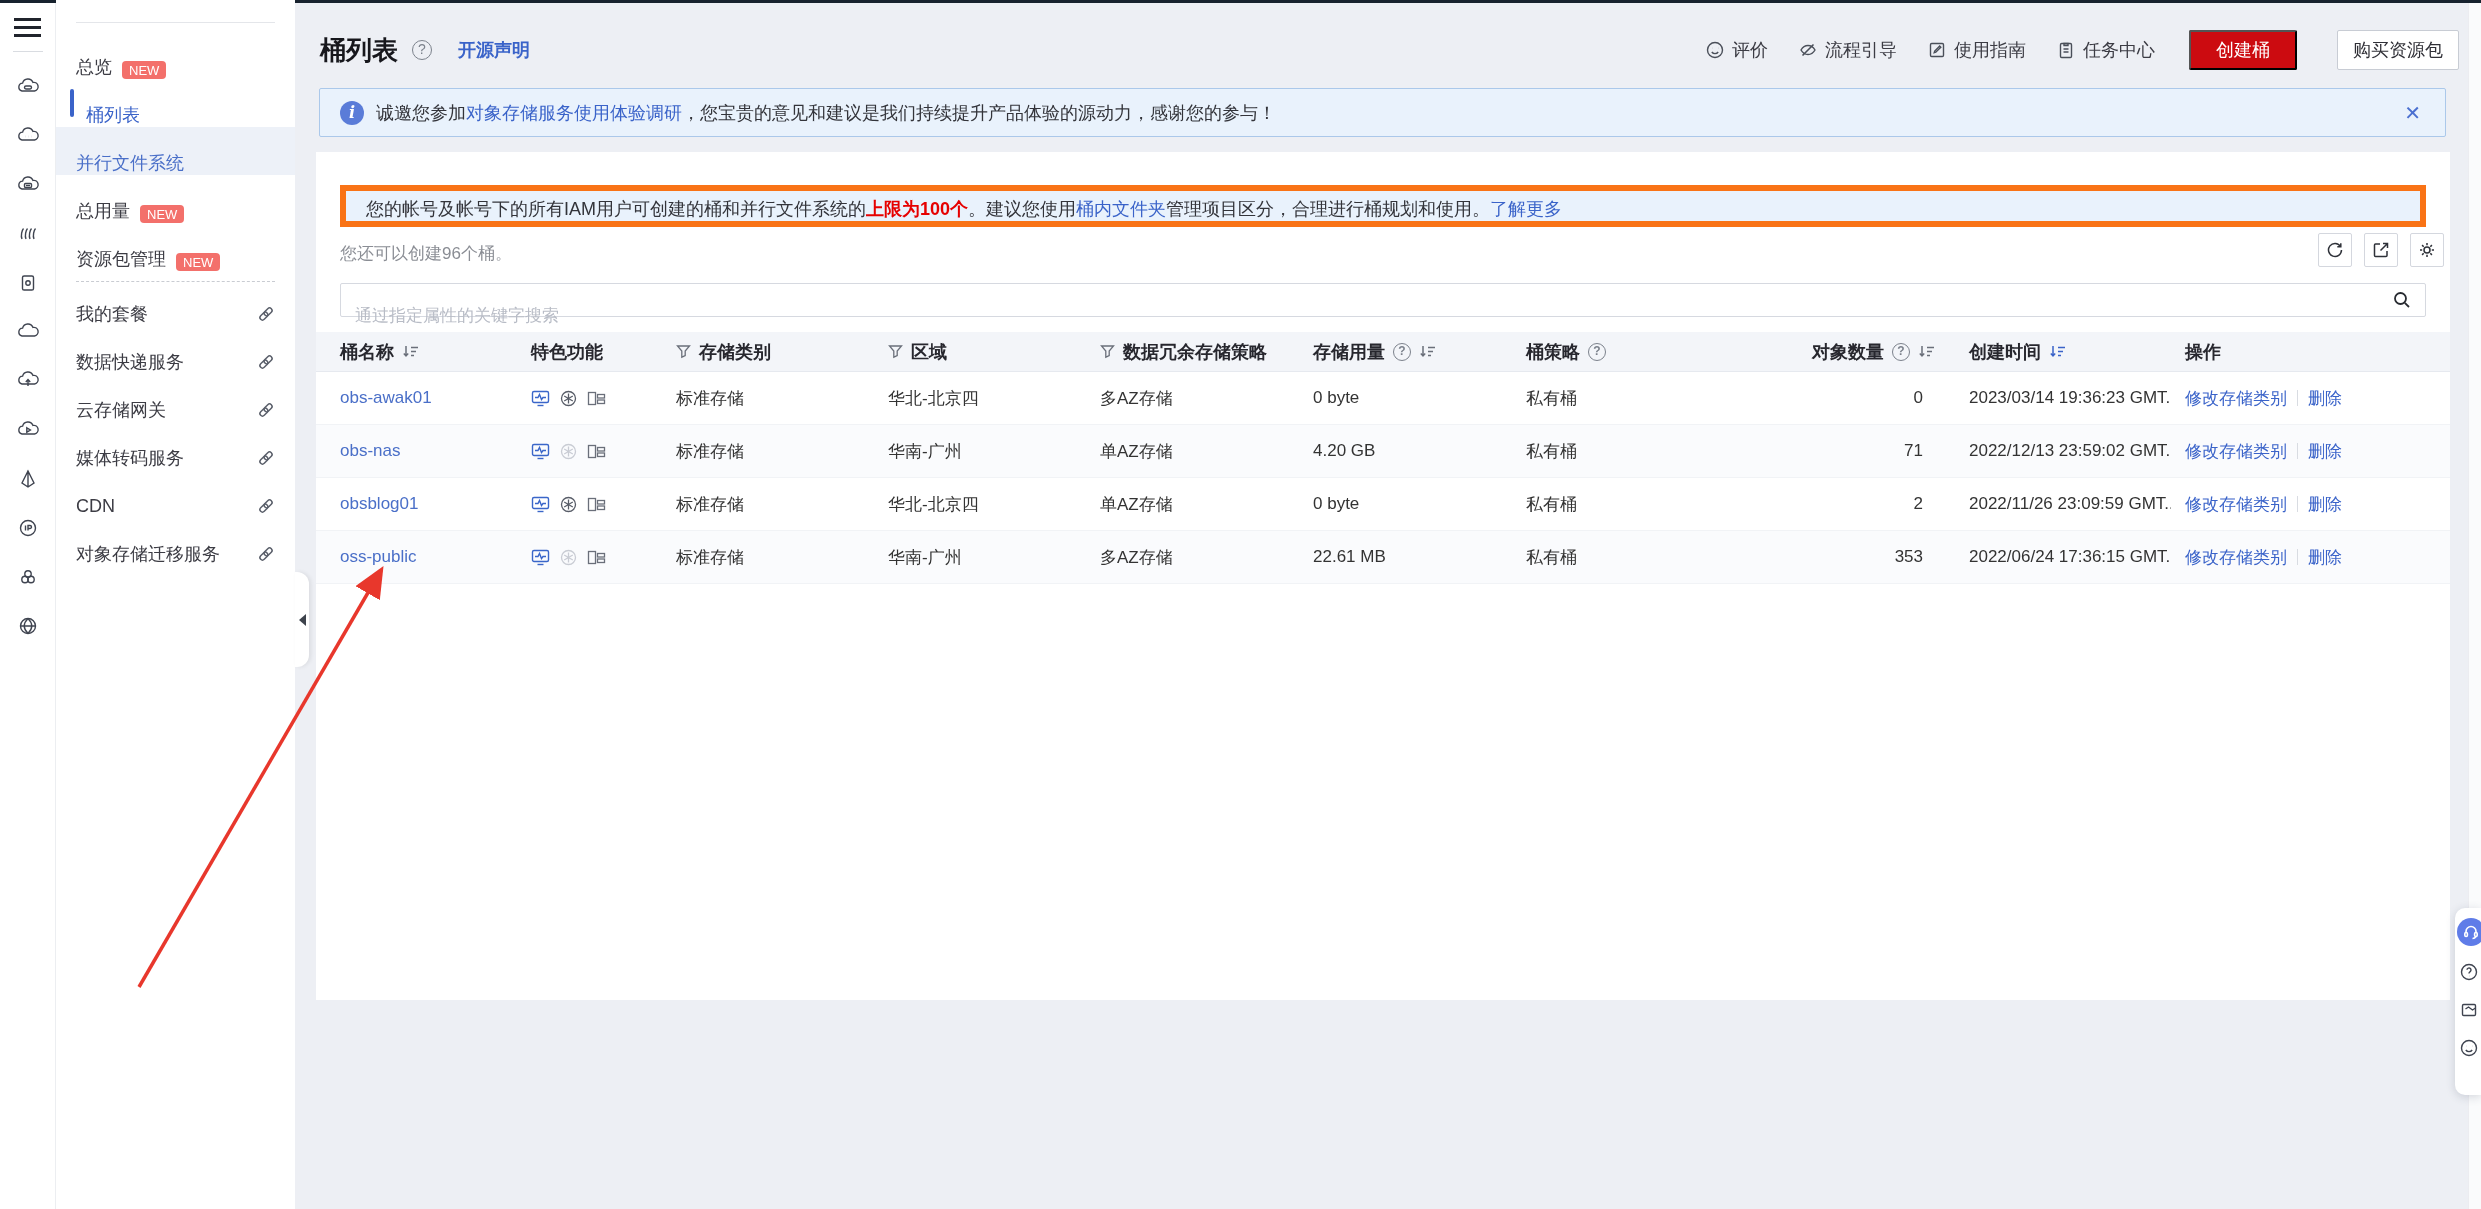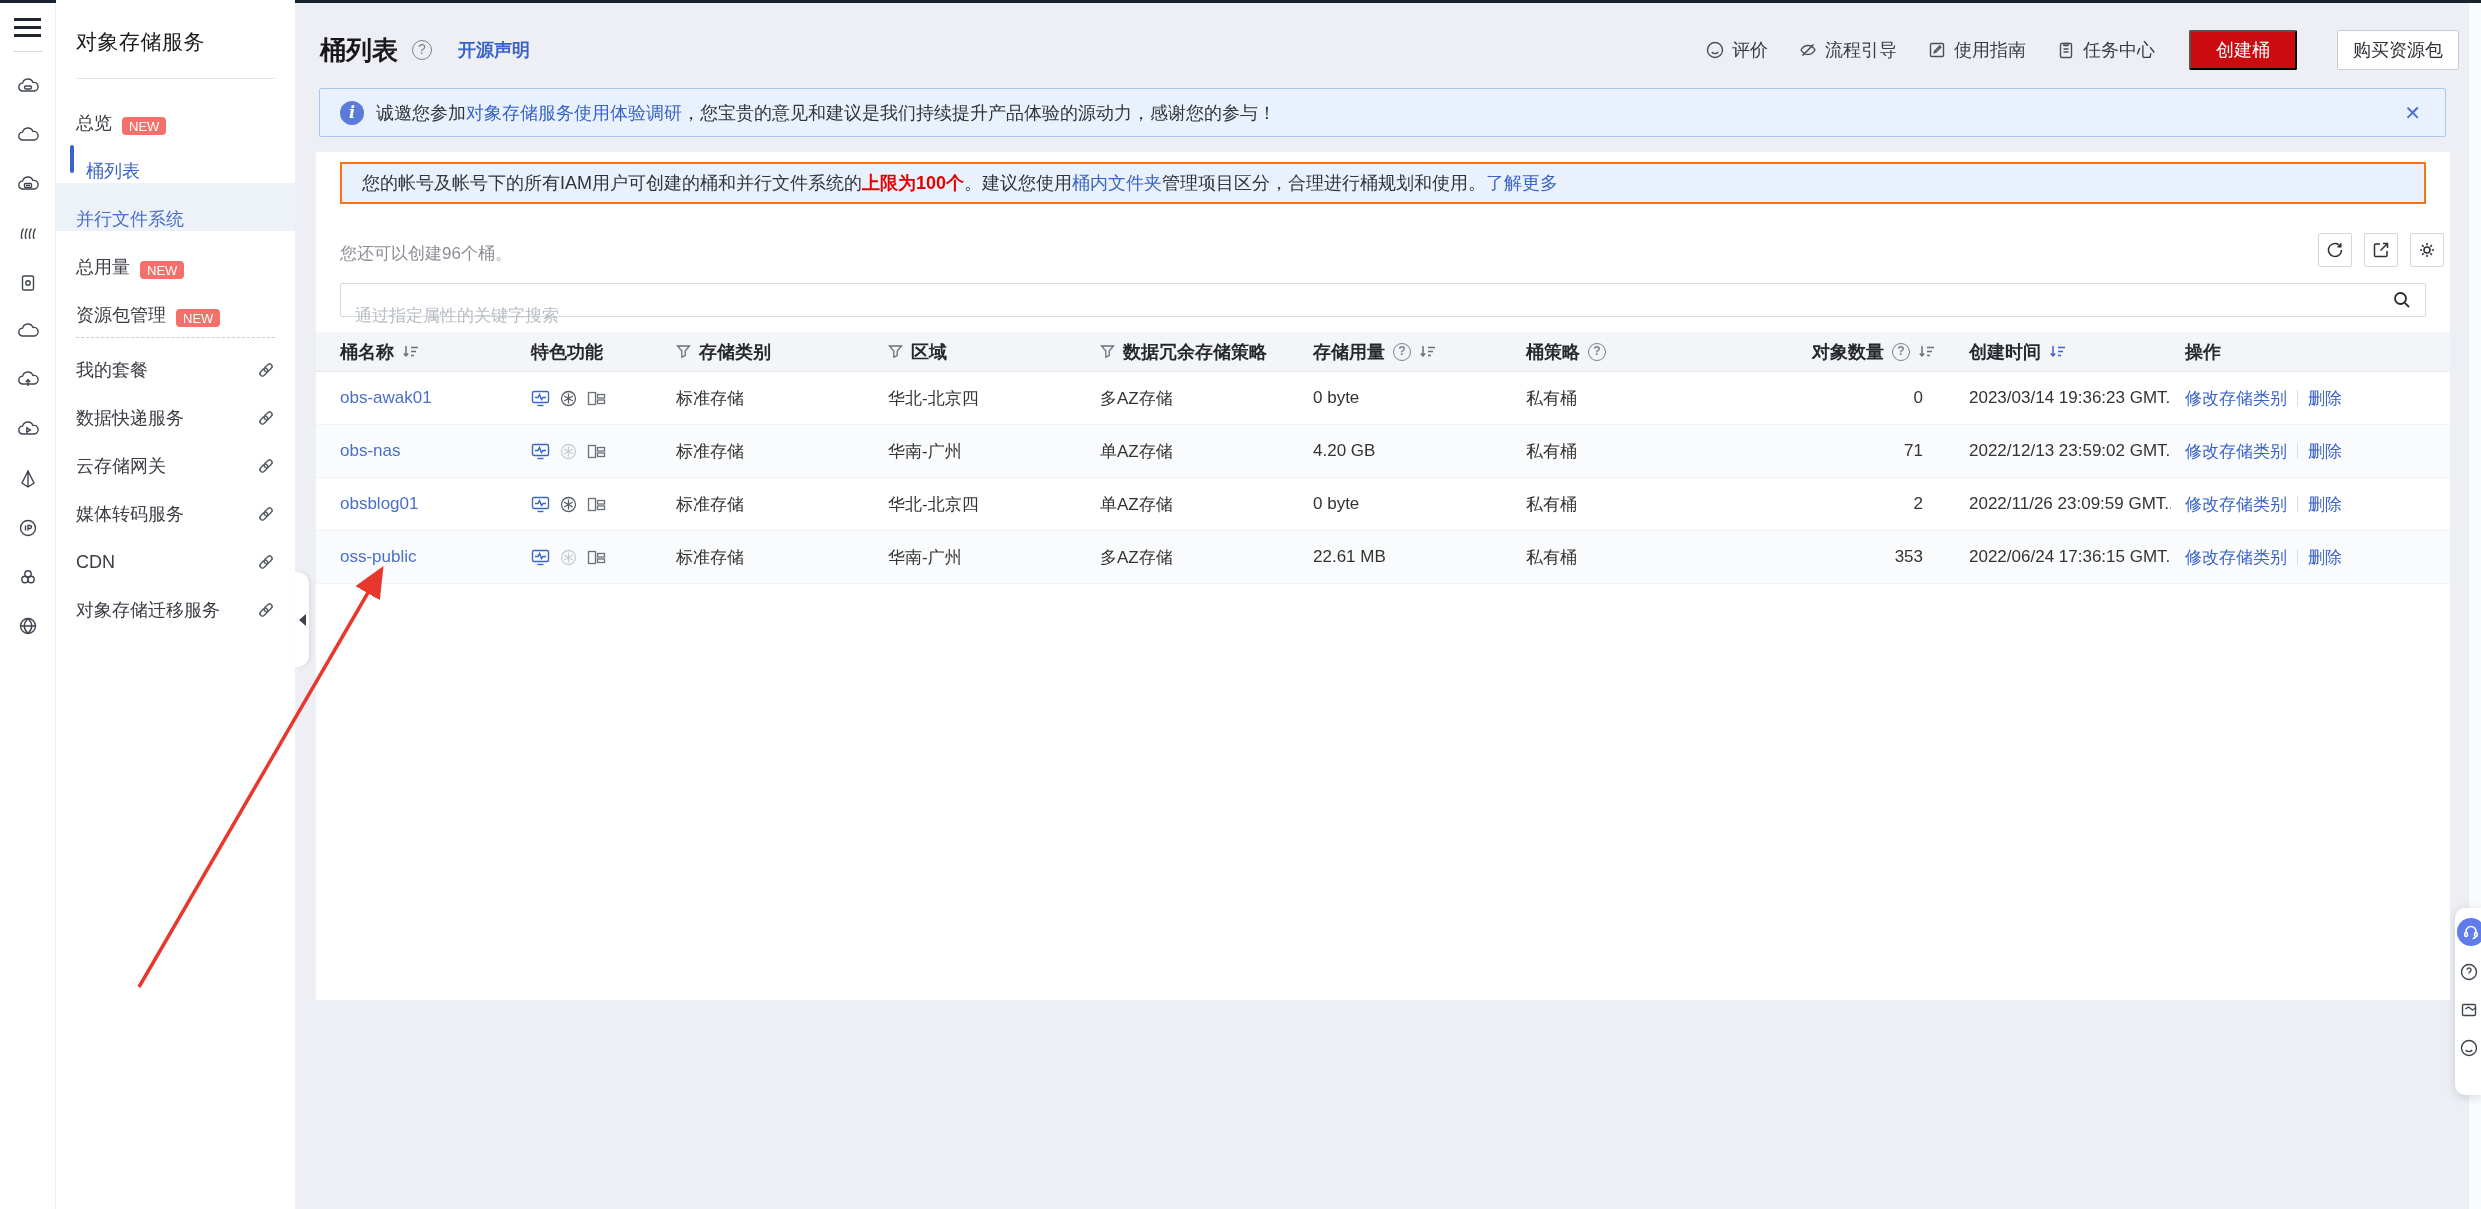--- a/index.html
+++ b/index.html
@@ -197,7 +197,6 @@
 </aside>
 
 <nav id="sidebar">
-  <div class="sb-title">对象存储服务</div>
   <div class="sb-title-divider"></div>
 
   <div class="sb-item">

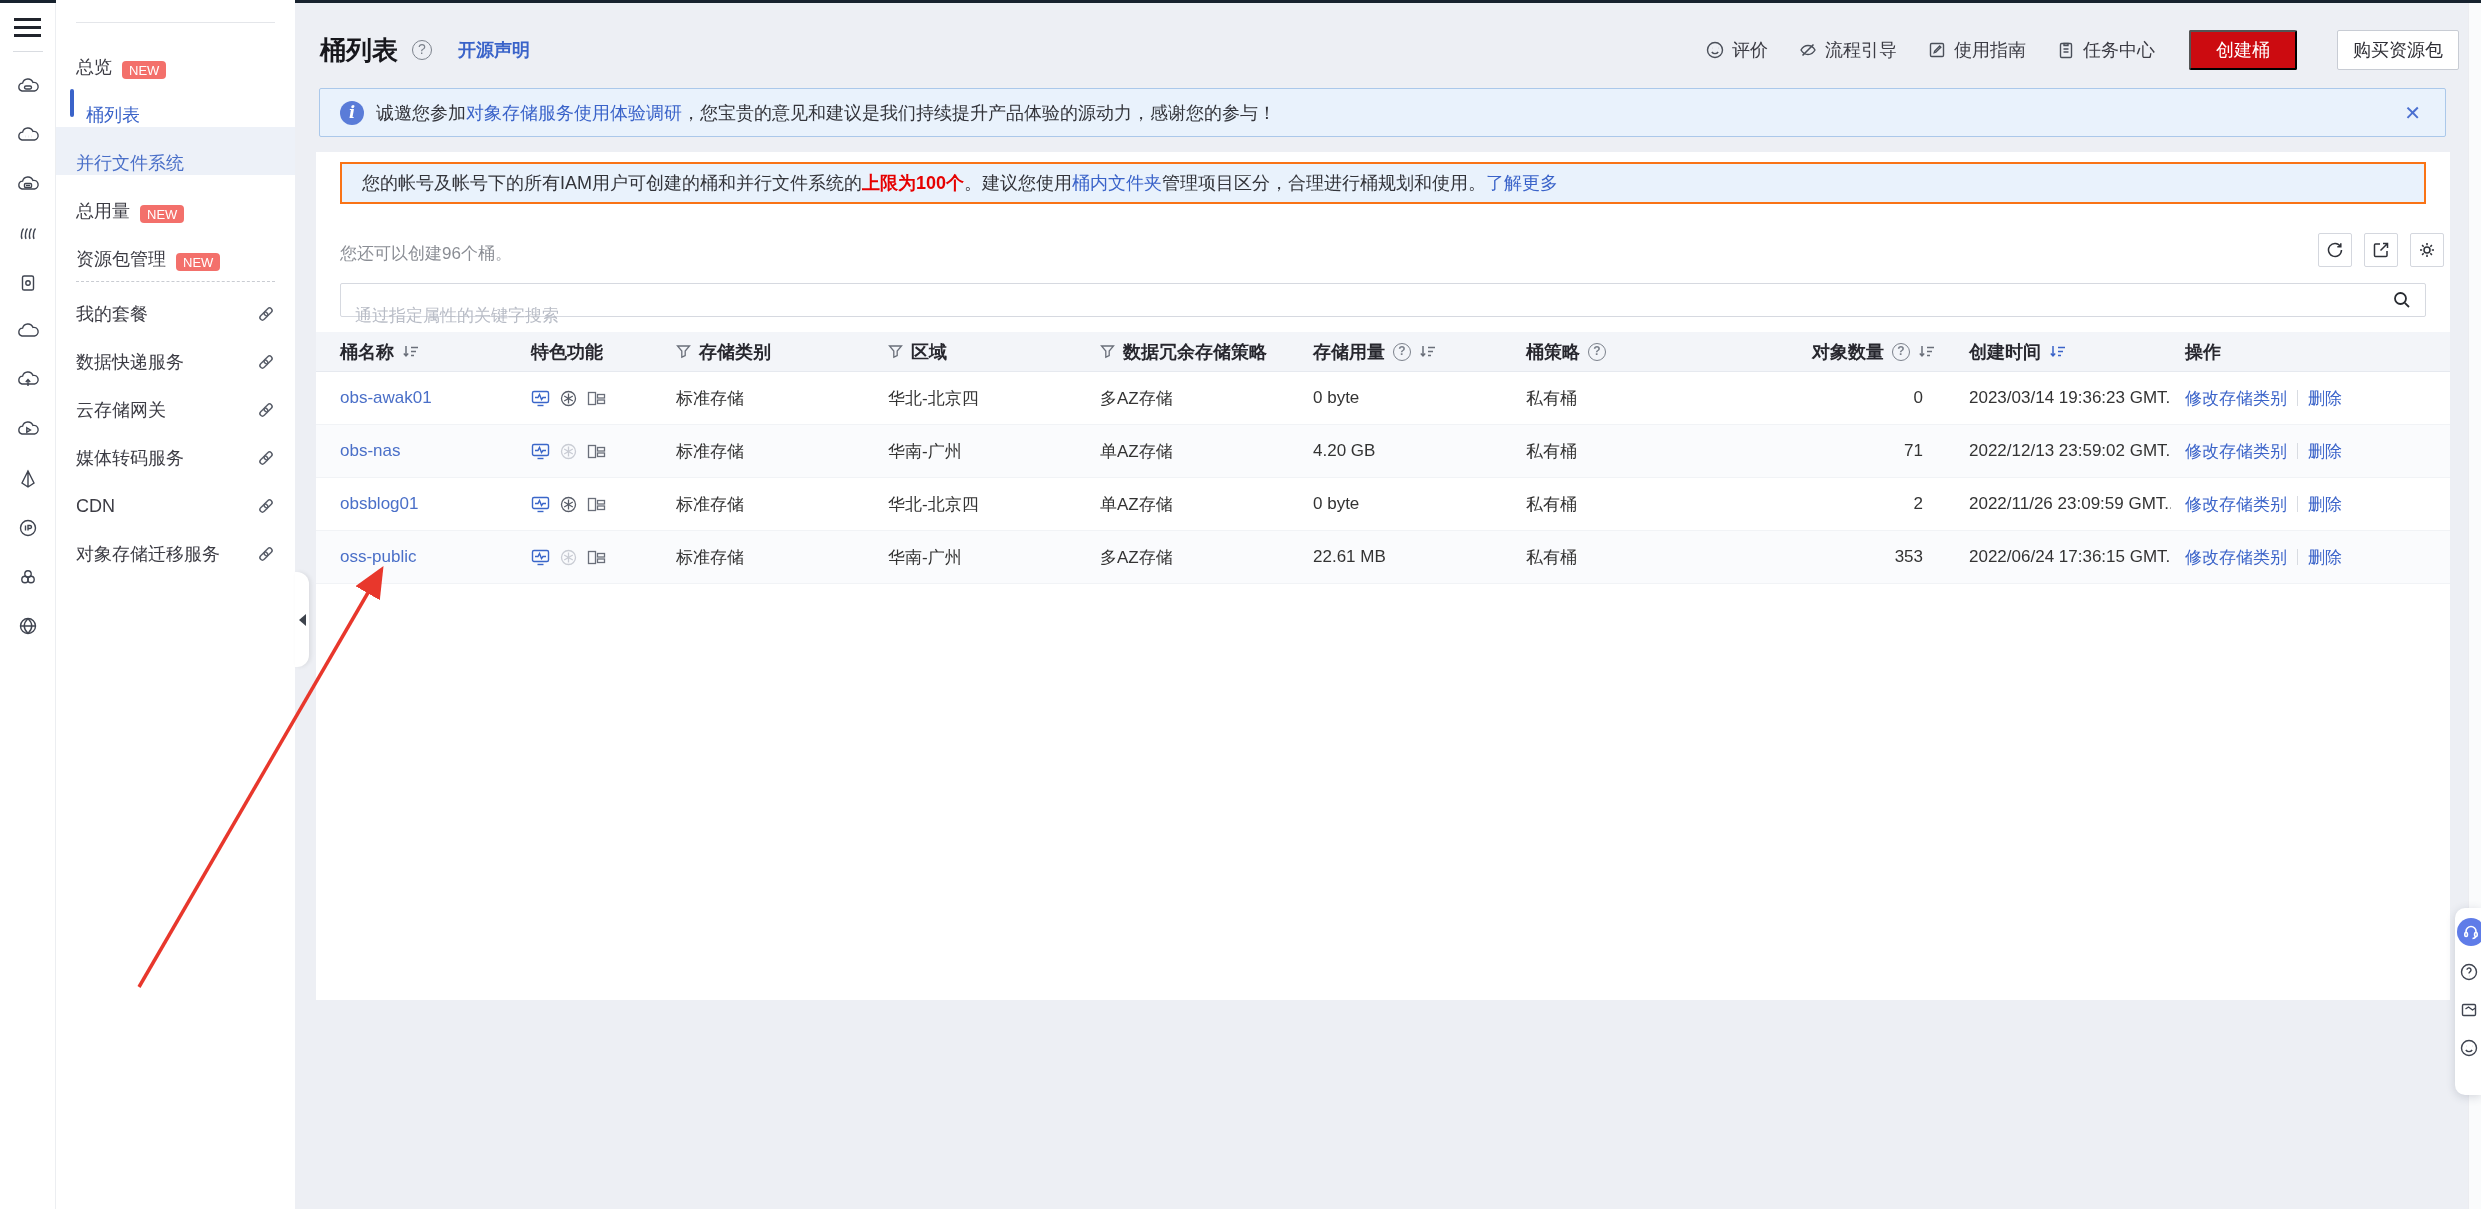--- a/index.html
+++ b/index.html
@@ -60,7 +60,7 @@
   .banner-close { margin-left:auto; color:#4a6fd0; font-size:20px; cursor:pointer; padding:4px; }
 
   .card { position:absolute; top:152px; left:21px; width:2134px; height:848px; background:#fff; }
-  .notice { position:absolute; top:10px; left:24px; right:24px; height:42px; background:#e9f2fc; border:2px solid #f97316; display:flex; align-items:center; padding:0 20px; font-size:18px; color:#33343a; }
+  .notice { position:absolute; top:33px; left:24px; right:24px; height:42px; background:#e9f2fc; border:6px solid #f97316; display:flex; align-items:flex-end; padding:0 20px; font-size:18px; color:#33343a; }
   .notice b { color:#e60000; }
   .quota { position:absolute; top:90px; left:24px; font-size:17px; color:#8a8d94; }
   .mini-toolbar { position:absolute; top:81px; right:6px; display:flex; gap:12px; }

